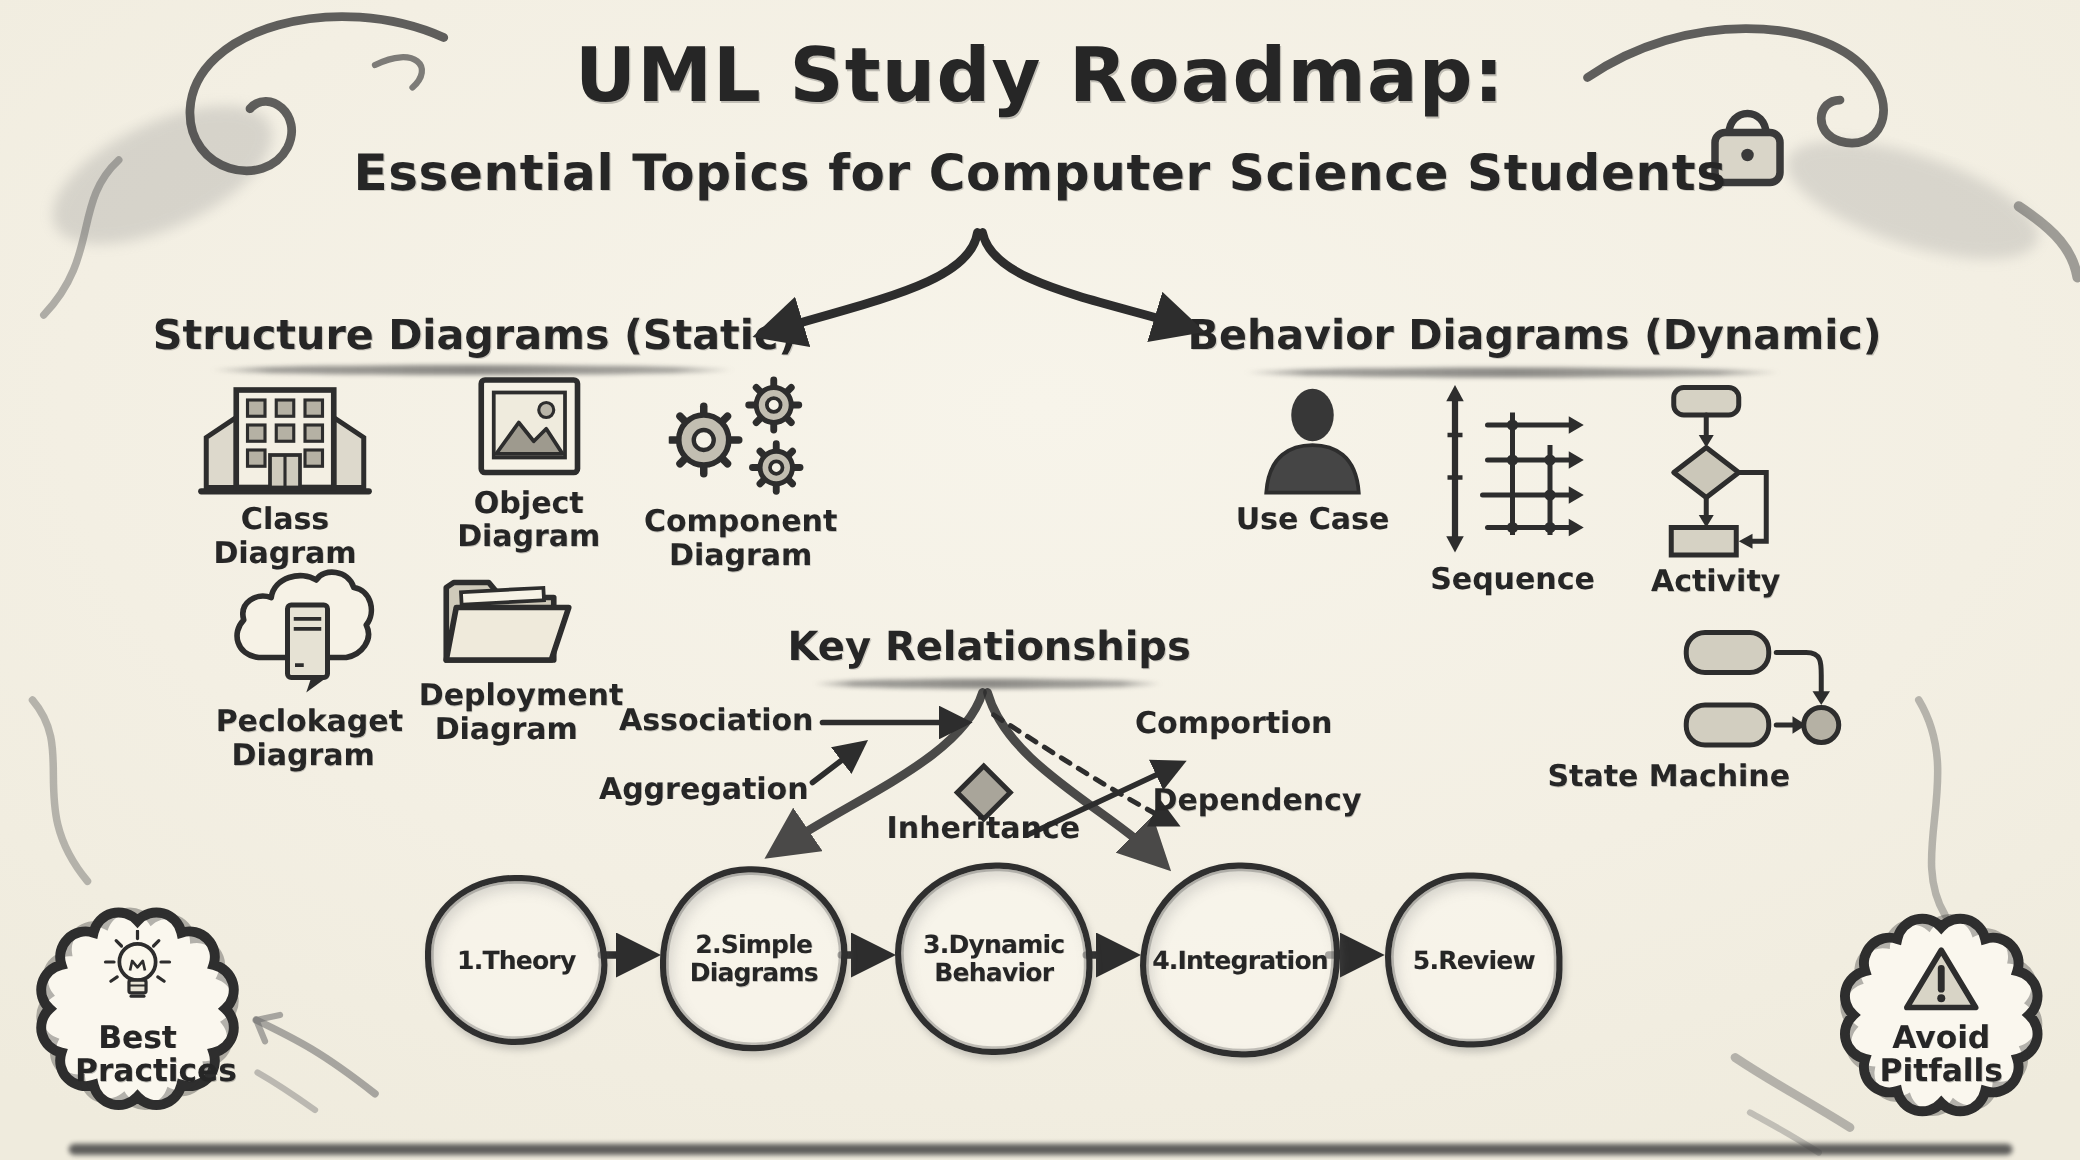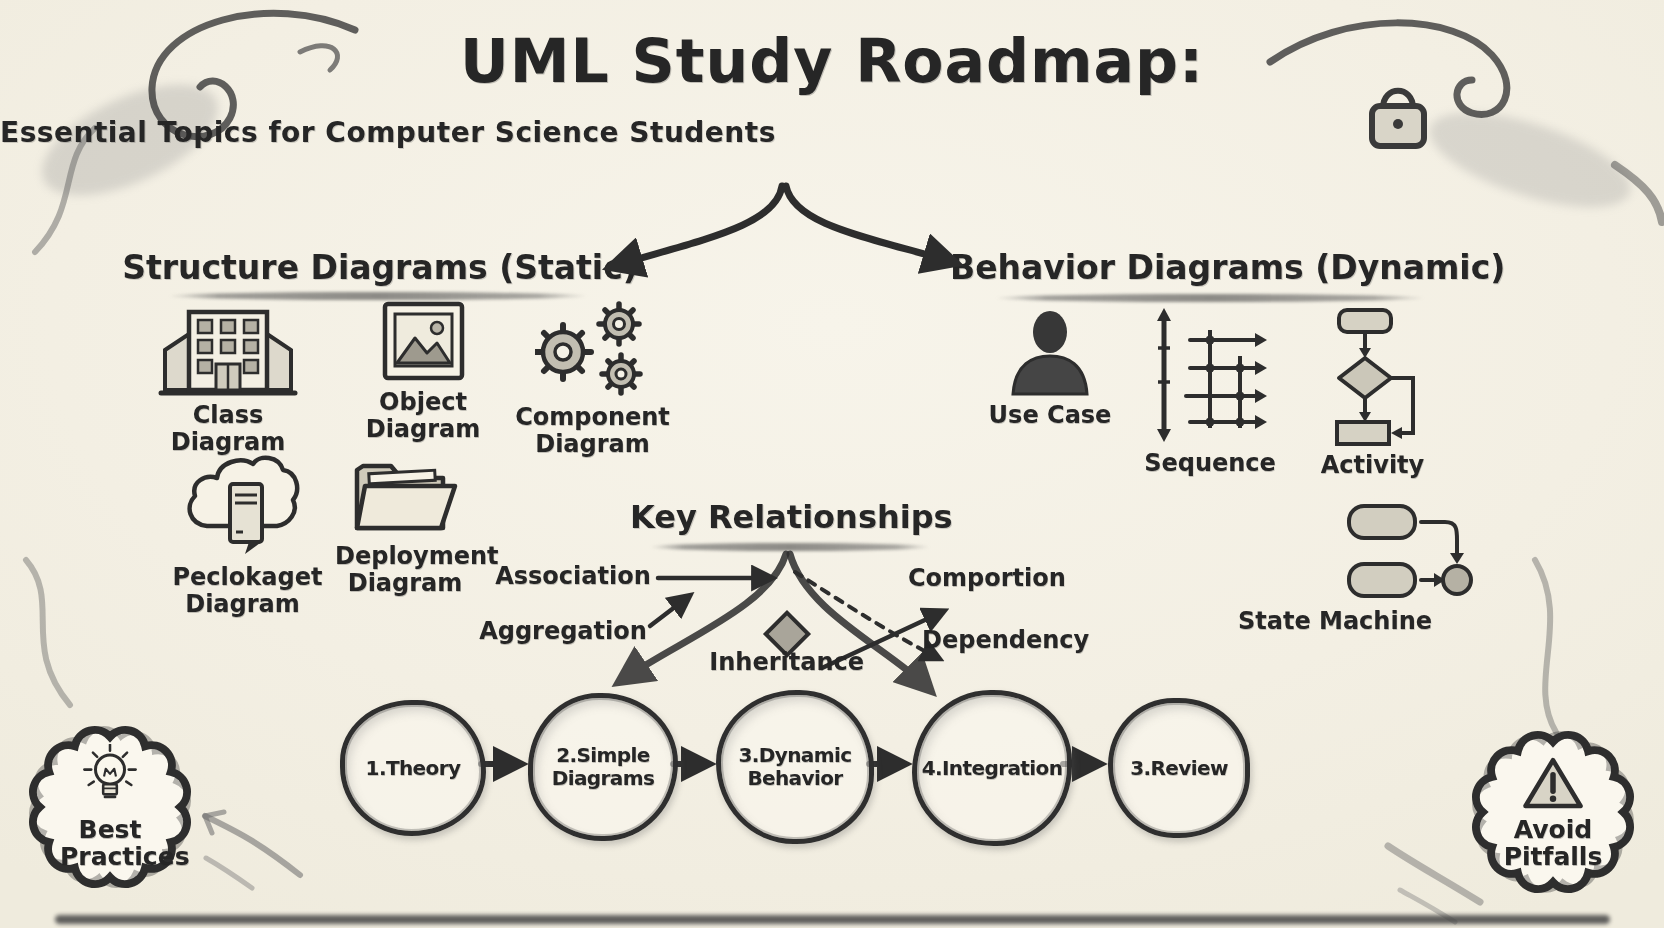--- a/index.html
+++ b/index.html
@@ -16,8 +16,8 @@
     text-shadow:1px 1px 0 rgba(40,40,40,.25);
   }
   .subtitle{
-    left:0;top:116px;width:100%;text-align:left;
-    font-size:28px;font-weight:700;letter-spacing:.5px;
+    left:0;top:116px;width:100%;text-align:center;
+    font-size:40px;font-weight:700;letter-spacing:.5px;
     text-shadow:1px 1px 0 rgba(40,40,40,.2);
   }
   .section-heading{

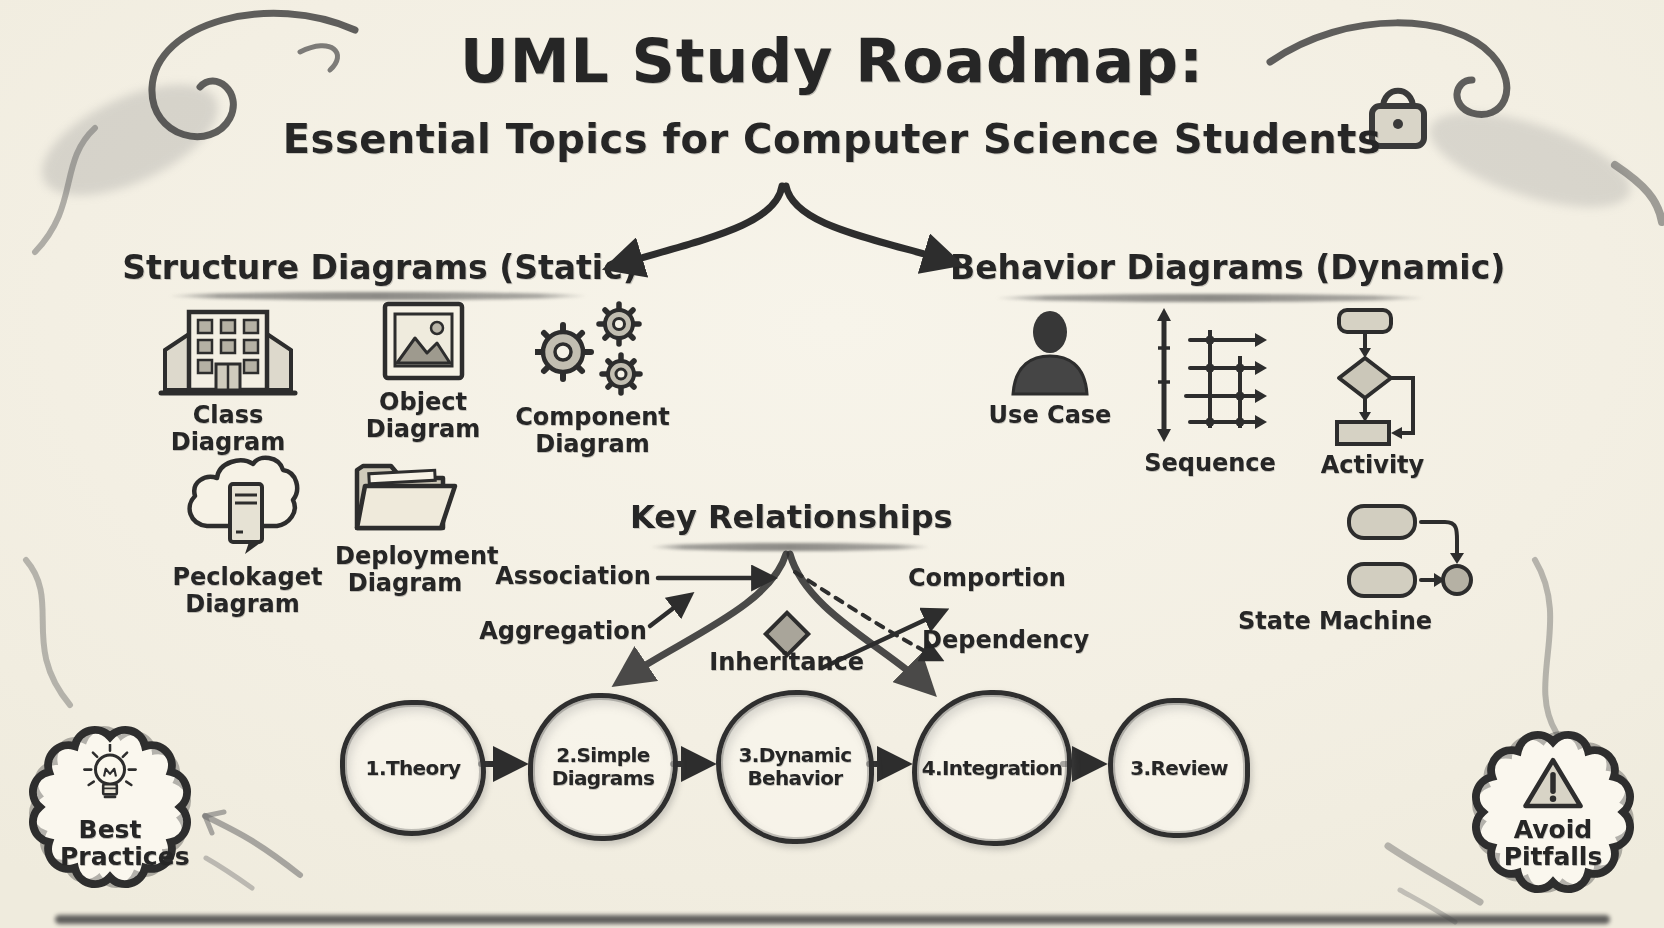--- a/index.html
+++ b/index.html
@@ -329,7 +329,7 @@
     <div class="step-label">4.Integration</div>
   </div>
   <div class="step" style="left:1108px;top:698px;width:132px;height:130px;border-radius:48% 52% 52% 48% / 50% 50% 46% 54%">
-    <div class="step-label">3.Review</div>
+    <div class="step-label">5.Review</div>
   </div>
 
   <div class="badge" style="left:25px;top:722px">

